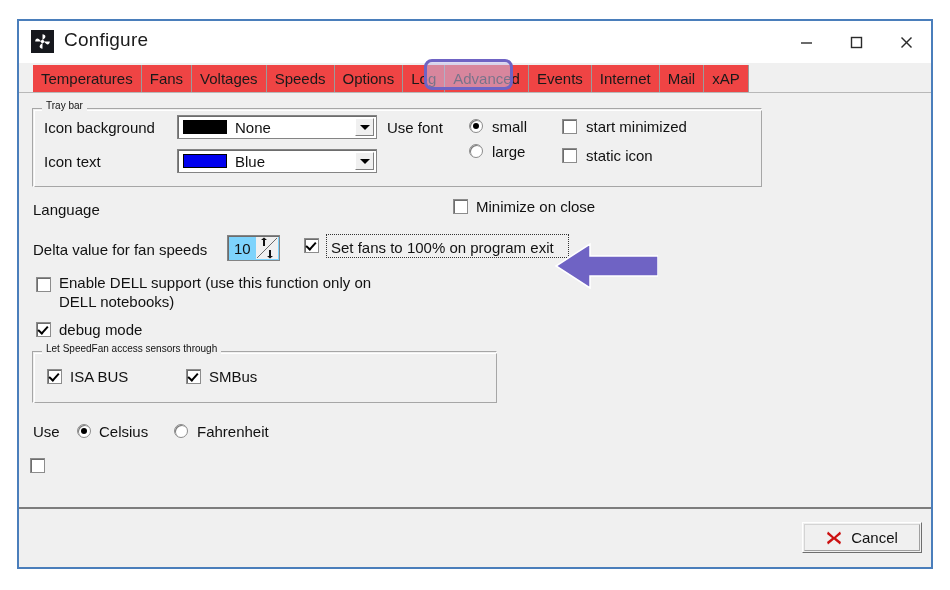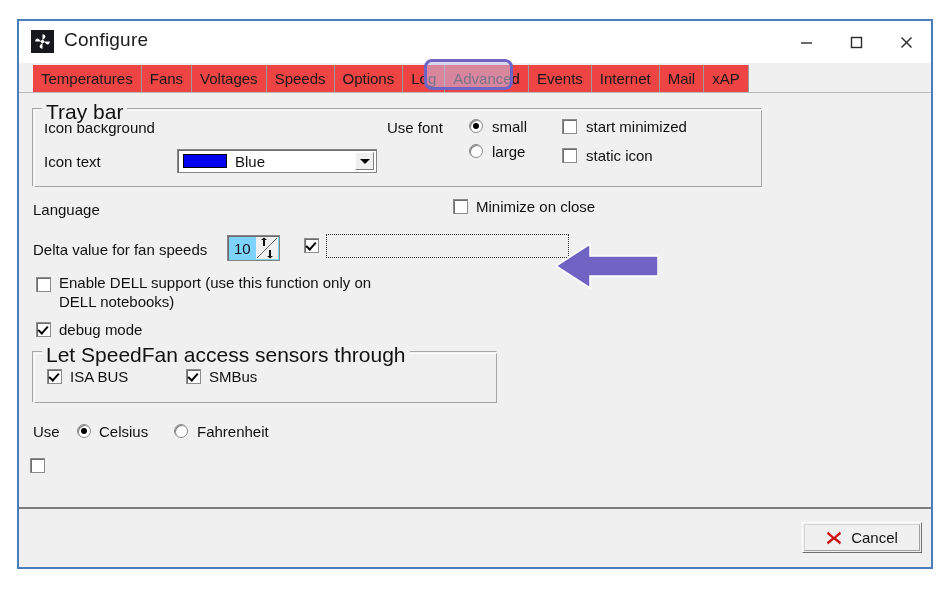--- a/index.html
+++ b/index.html
@@ -147,7 +147,7 @@
     left: 9px;
     background: #f0f0f0;
     padding: 0 4px;
-    font-size: 21px;
+    font-size: 10px;
     color: #111;
     z-index: 2;
     font-family: "Liberation Sans", sans-serif;

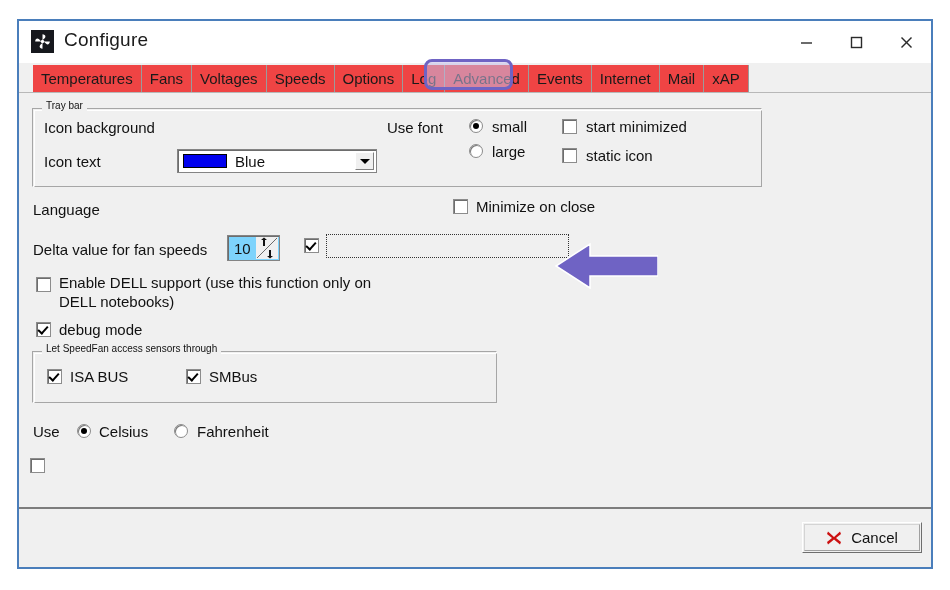--- a/index.html
+++ b/index.html
@@ -401,6 +401,13 @@
       </div>
 
       <div class="lbl" style="left:25px; top:26px;">Icon background</div>
+      <div class="combo" style="left:158px; top:22px; width:200px;">
+        <span class="swatch" style="background:#000000;"></span>
+        <span class="ctext">None</span>
+        <span class="arrowbtn">
+            <i></i>
+          </span>
+      </div>
 
       <div class="lbl" style="left:25px; top:60px;">Icon text</div>
       <div class="combo" style="left:158px; top:56px; width:200px;">

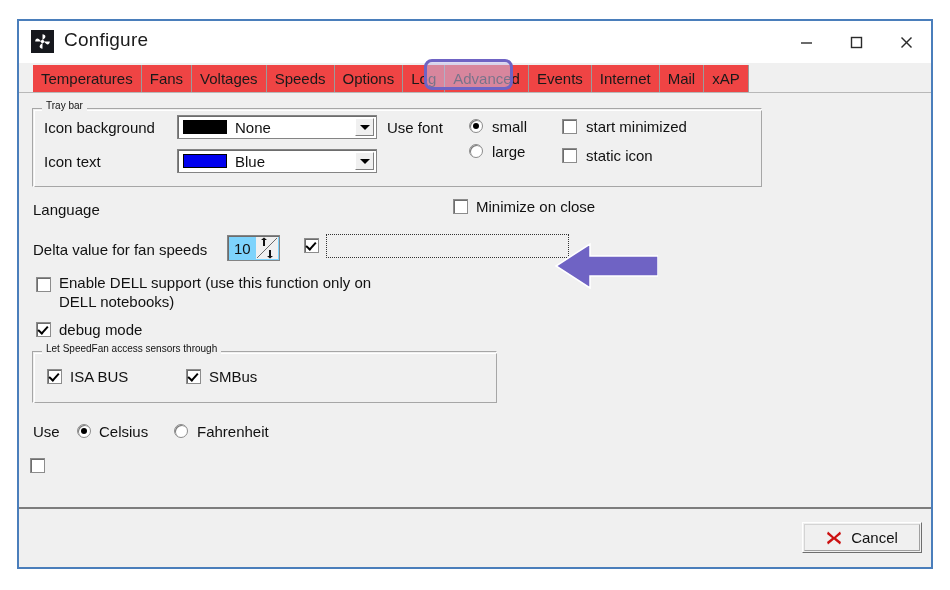--- a/index.html
+++ b/index.html
@@ -450,6 +450,7 @@
 
       <div class="cb checked" style="left:285px; top:145px;"></div>
       <div class="focusrect" style="left:307px; top:141px; width:243px; height:24px;"></div>
+      <div class="lbl" style="left:312px; top:146px;">Set fans to 100% on program exit</div>
 
       <div class="cb" style="left:17px; top:184px;"></div>
       <div class="lbl" style="left:40px; top:181px;">Enable DELL support (use this function only on</div>

